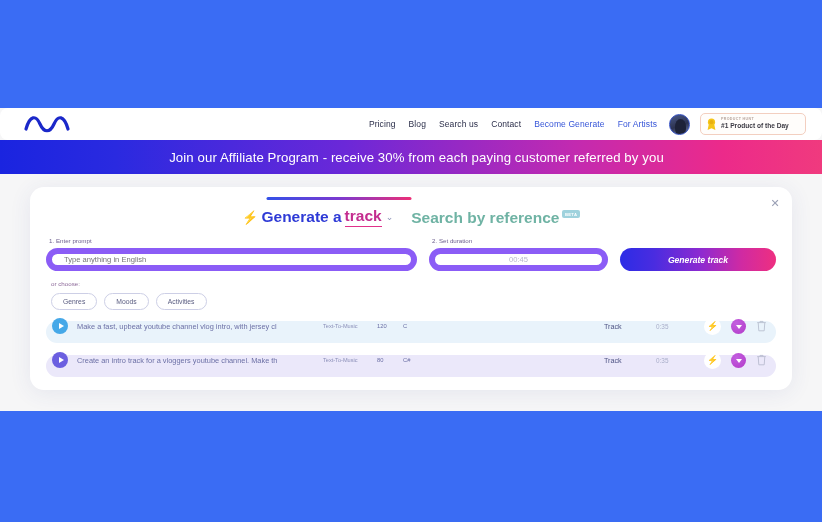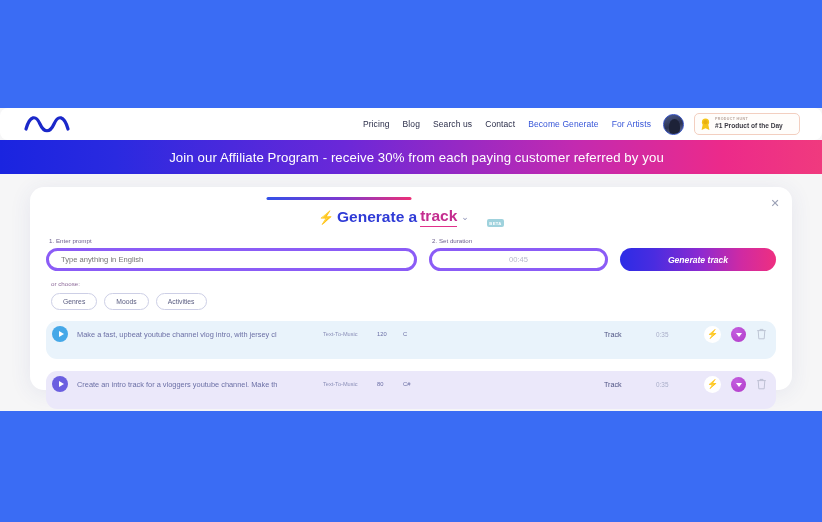--- a/index.html
+++ b/index.html
@@ -25,7 +25,7 @@
     background: #ffffff;
     display: flex;
     align-items: center;
-    padding: 0 22px 0 24px;
+    padding: 0 16px 0 24px;
     border-radius: 8px;
   }
   .logo { width: 46px; height: 22px; display: block; }

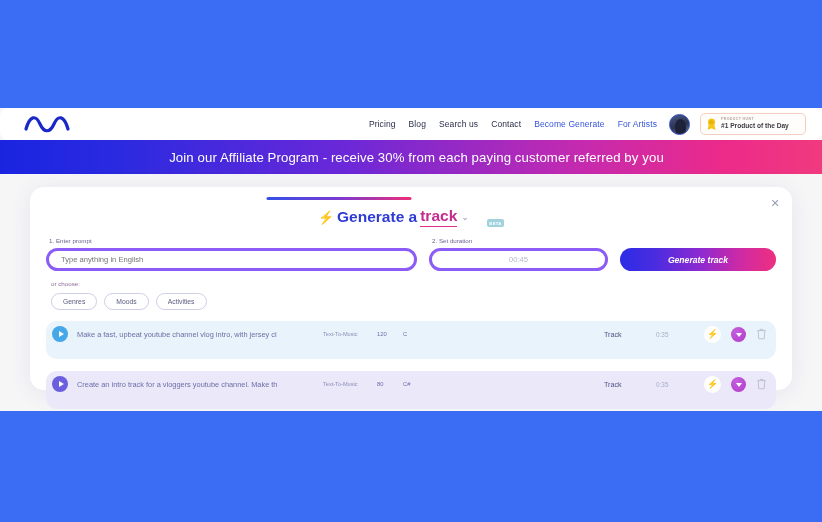--- a/index.html
+++ b/index.html
@@ -278,6 +278,7 @@
         </div>
 
         <div class="tab tab-ref">
+          <span>Search by reference</span>
           <span class="beta">BETA</span>
         </div>
       </div>

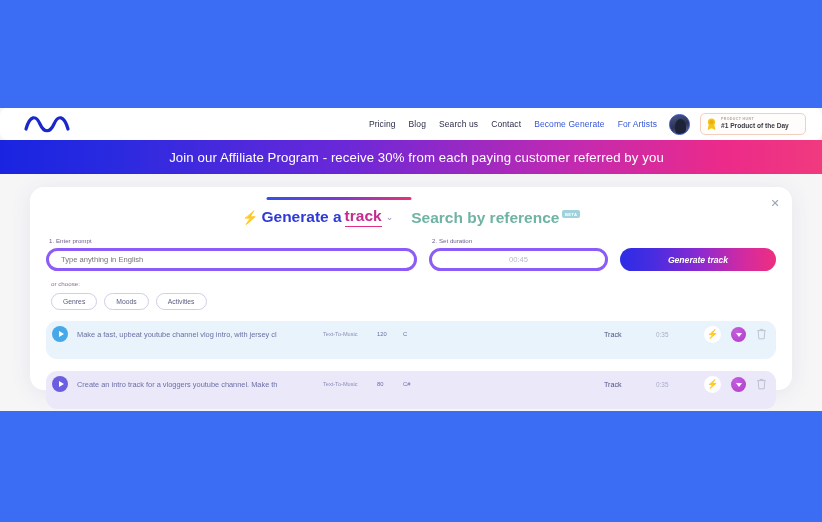--- a/index.html
+++ b/index.html
@@ -146,7 +146,7 @@
   }
   .input {
     width: 100%; height: 23px;
-    border: 3px solid #8b5cf6; border-radius: 12px;
+    border: 6px solid #8b5cf6; border-radius: 12px;
     background: #ffffff;
     font-size: 7.6px; color: #9a9cb8;
     padding: 0 12px;

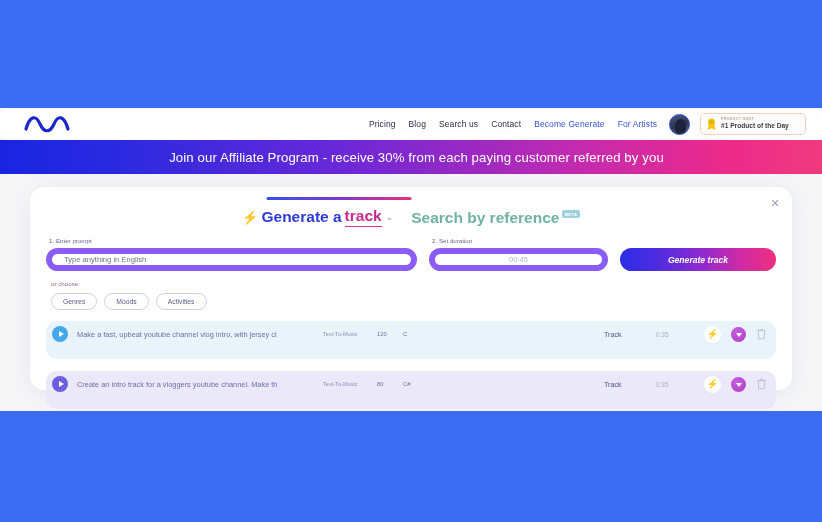--- a/index.html
+++ b/index.html
@@ -174,7 +174,7 @@
   .tracks { margin-top: 11px; display: flex; flex-direction: column; gap: 4px; }
   .track-row {
     display: flex; align-items: center;
-    height: 38px; border-radius: 11px;
+    height: 22px; border-radius: 11px;
     padding: 0 9px 12px 6px;
   }
   .track-row.r1 { background: #e9f3fb; }

